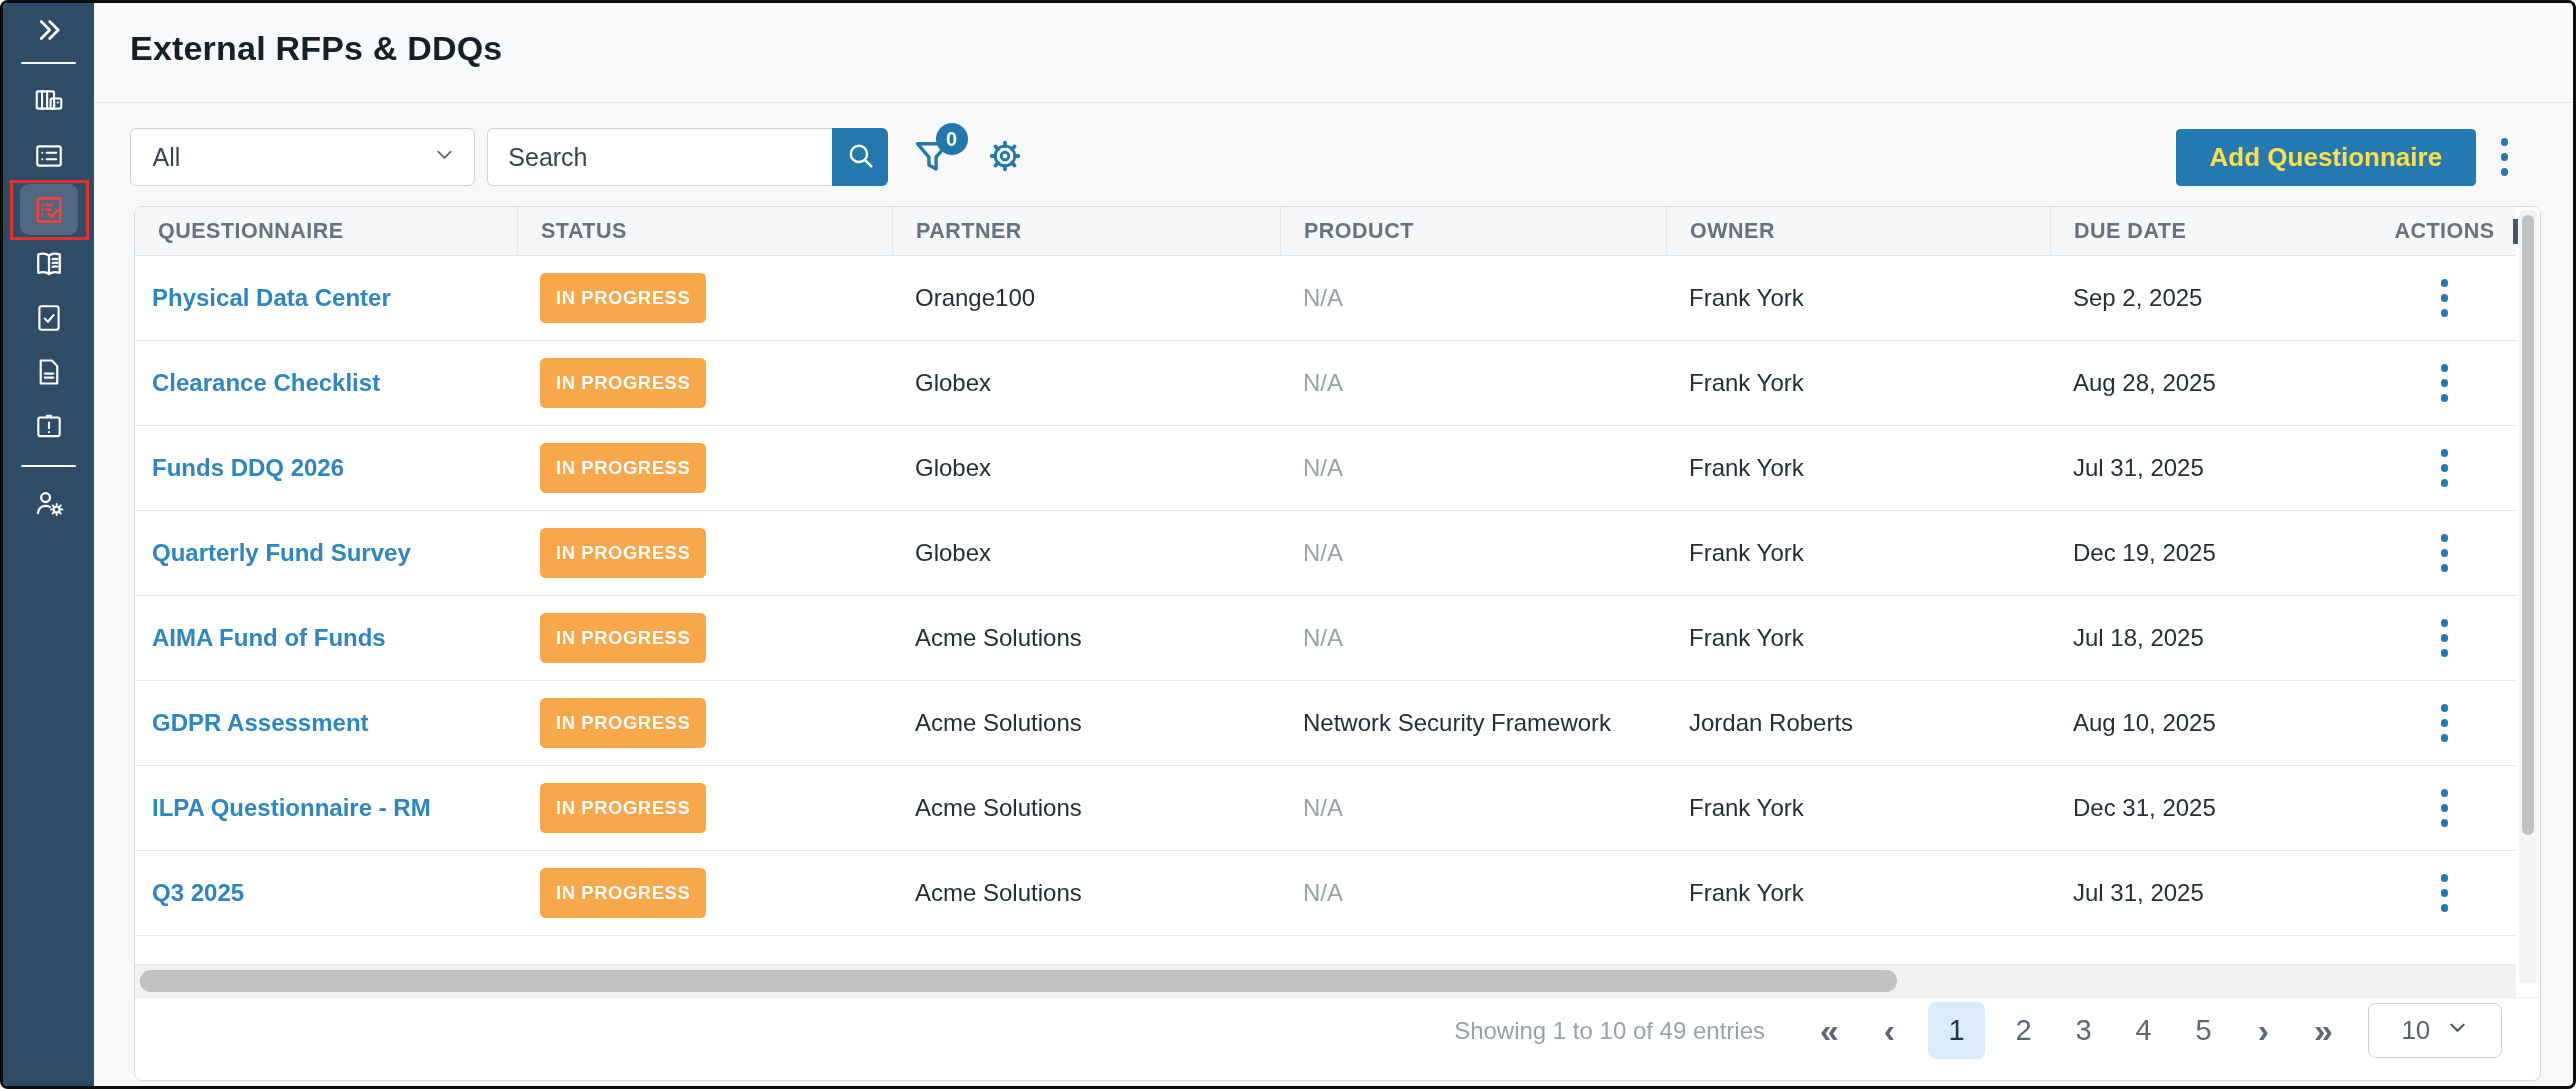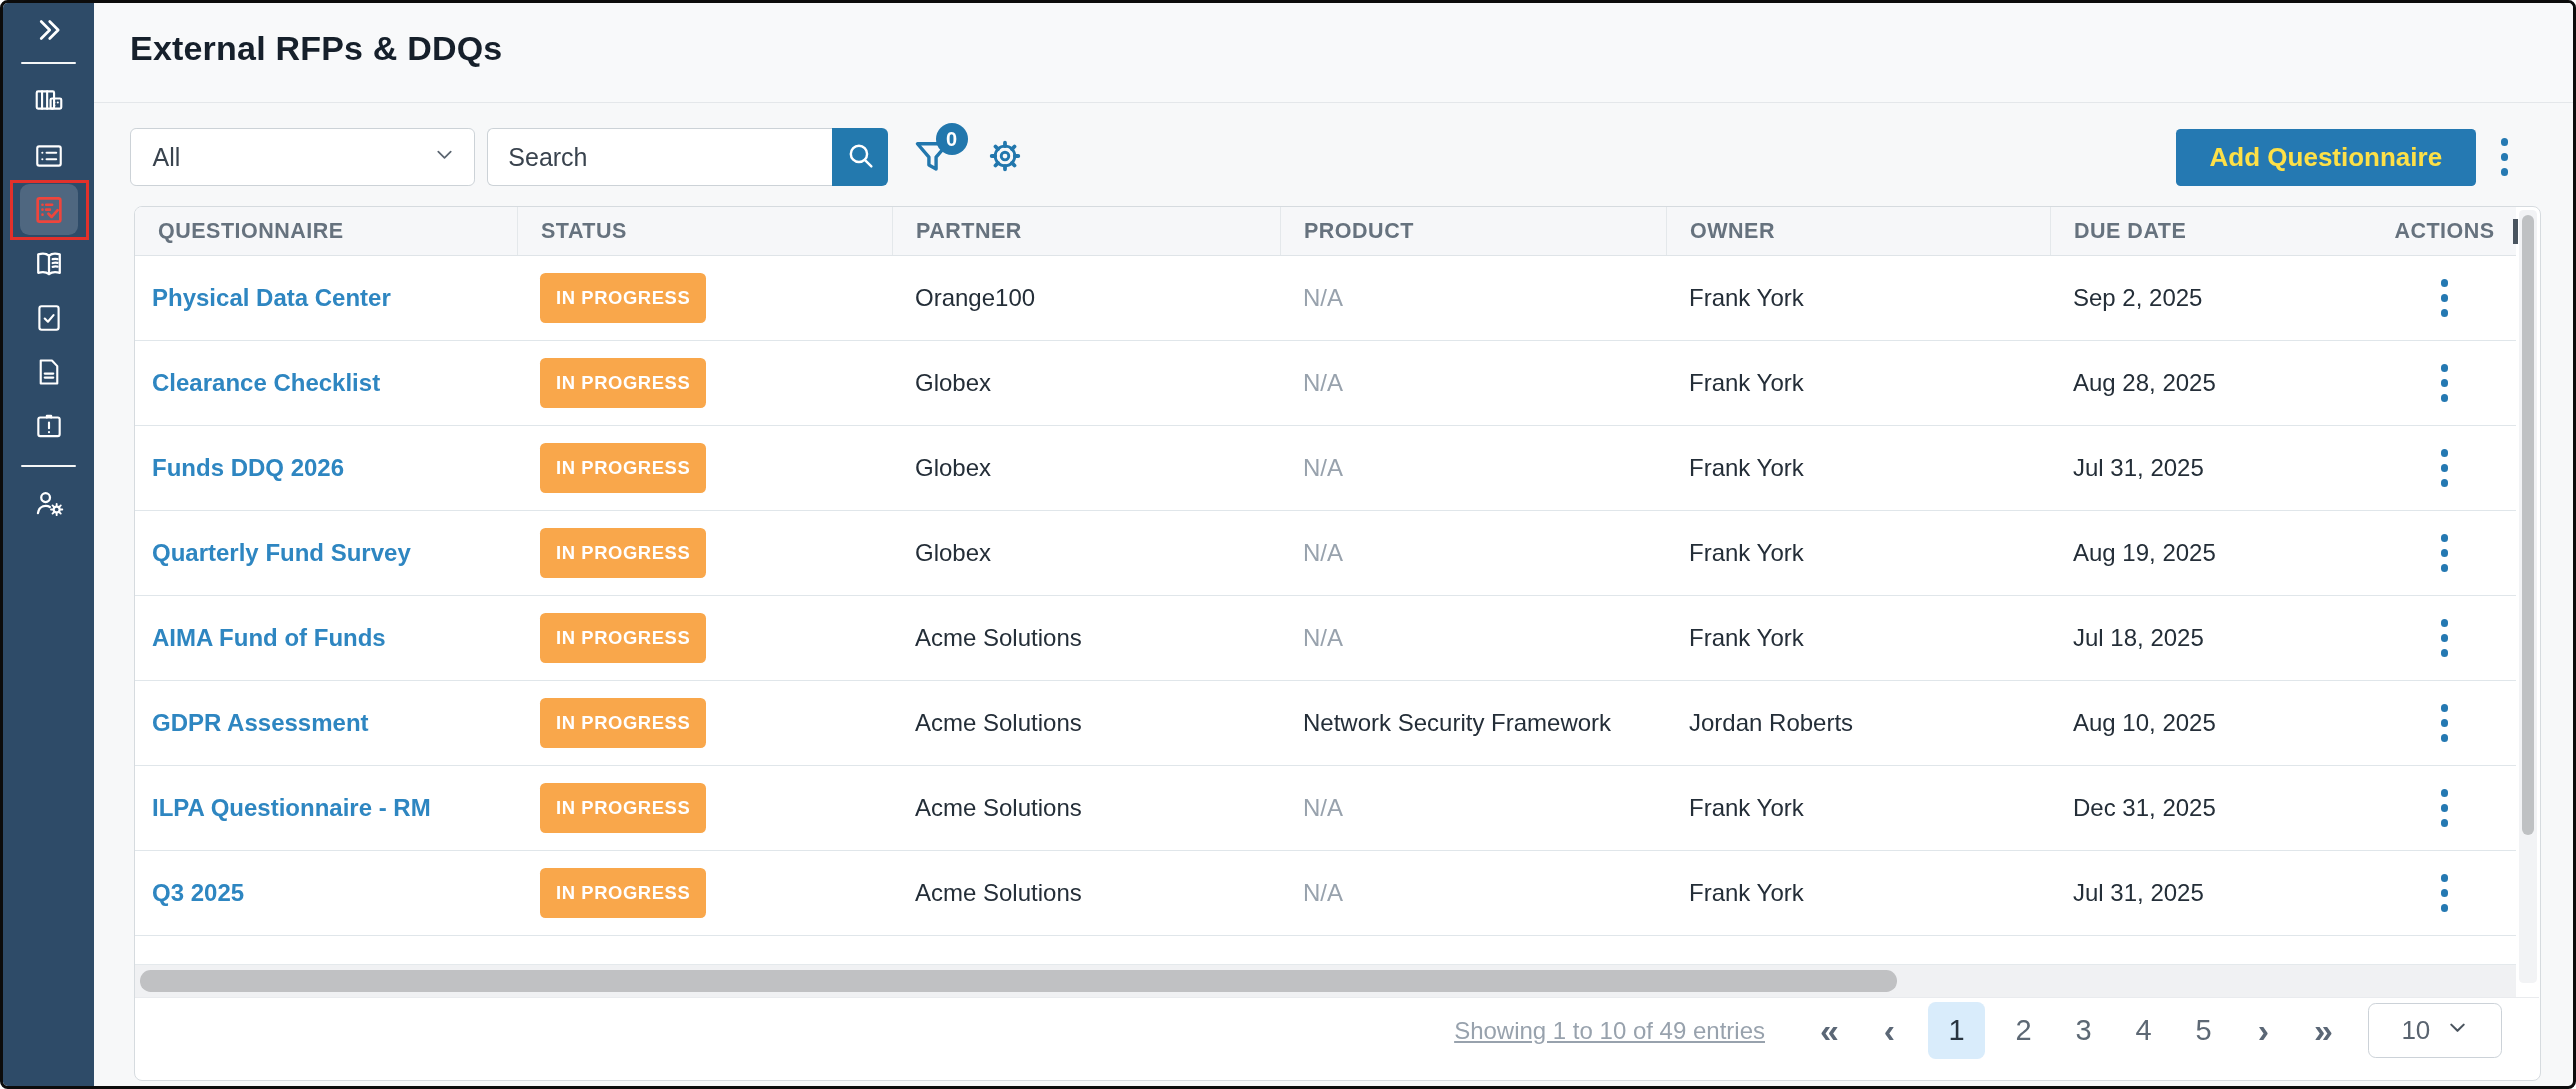--- a/index.html
+++ b/index.html
@@ -295,7 +295,7 @@
             <div class="td c2">Globex</div>
             <div class="td c3 na">N/A</div>
             <div class="td c4">Frank York</div>
-            <div class="td c5">Aug 19, 2025</div>
+            <div class="td c5">Dec 19, 2025</div>
             <div class="td c6">
               <div class="kebab">
                 <i></i>

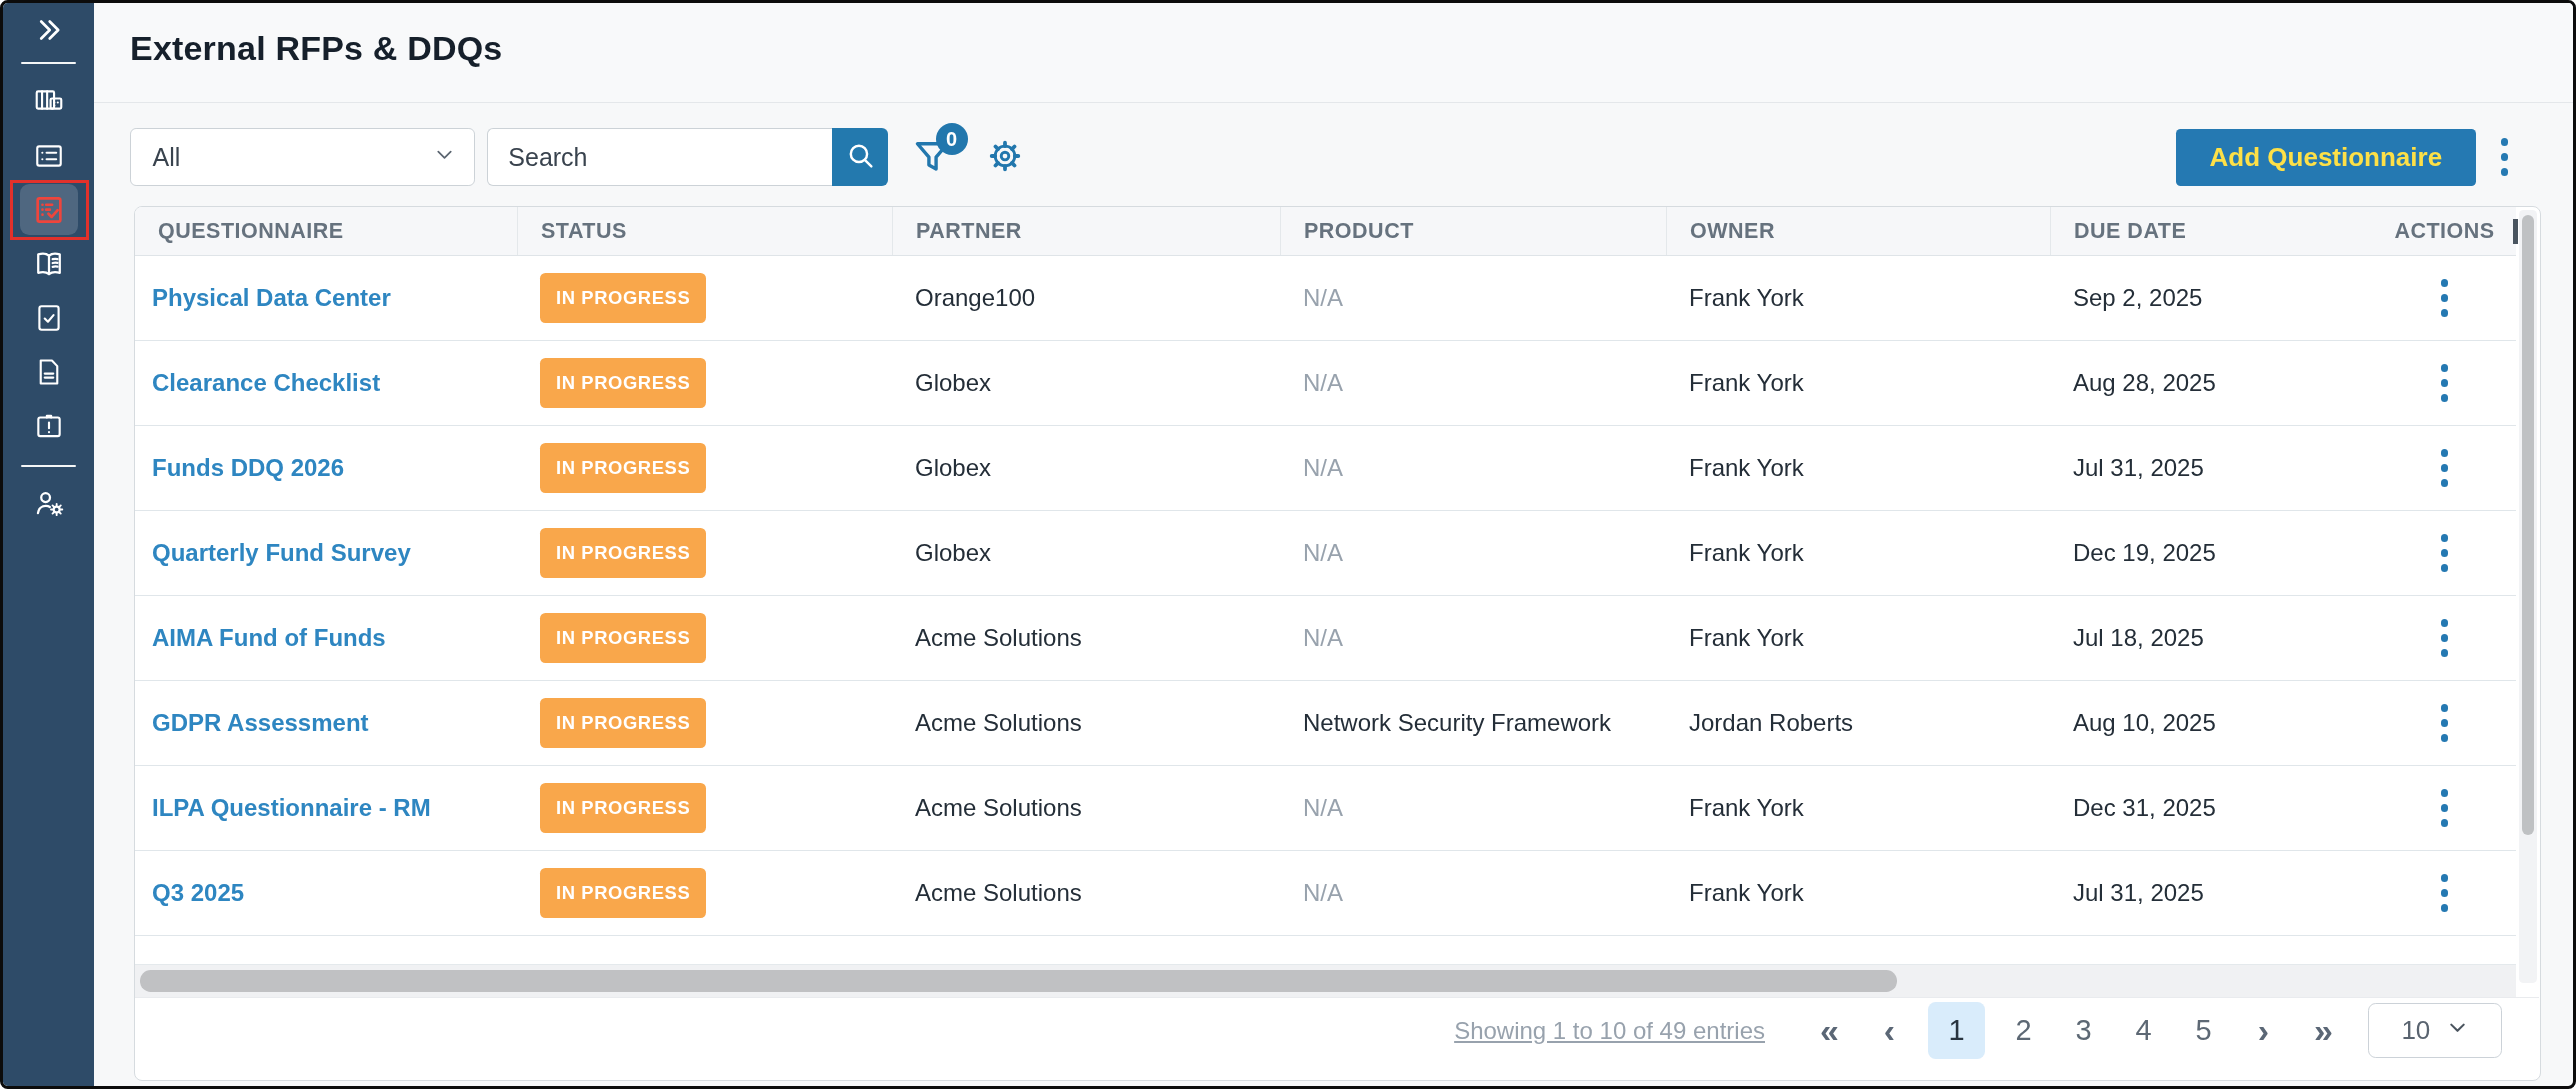--- a/index.html
+++ b/index.html
@@ -63,7 +63,7 @@
   .hstrip{width:2381px;height:32px;background:#f0f1f3;display:flex;align-items:center;}
   .hthumb{margin-left:4.6px;width:1757px;height:21.5px;border-radius:10.7px;background:#c0c1c3;cursor:pointer;}
   .tfoot{height:66px;border-top:1.5px solid #e9ebee;display:flex;align-items:center;justify-content:flex-end;padding-right:37px;background:#fff;width:2404px;}
-  .summary{font-size:24px;color:#98a2ad;margin-right:43px;text-decoration:underline;}
+  .summary{font-size:24px;color:#98a2ad;margin-right:43px;}
   .pg{display:flex;align-items:center;gap:17px;}
   .pgbtn{min-width:43px;height:57px;display:flex;align-items:center;justify-content:center;font-size:29px;color:#5d6874;border-radius:7.7px;cursor:pointer;}
   .pgbtn.chev{font-size:34px;color:#5b6776;font-weight:600;}

